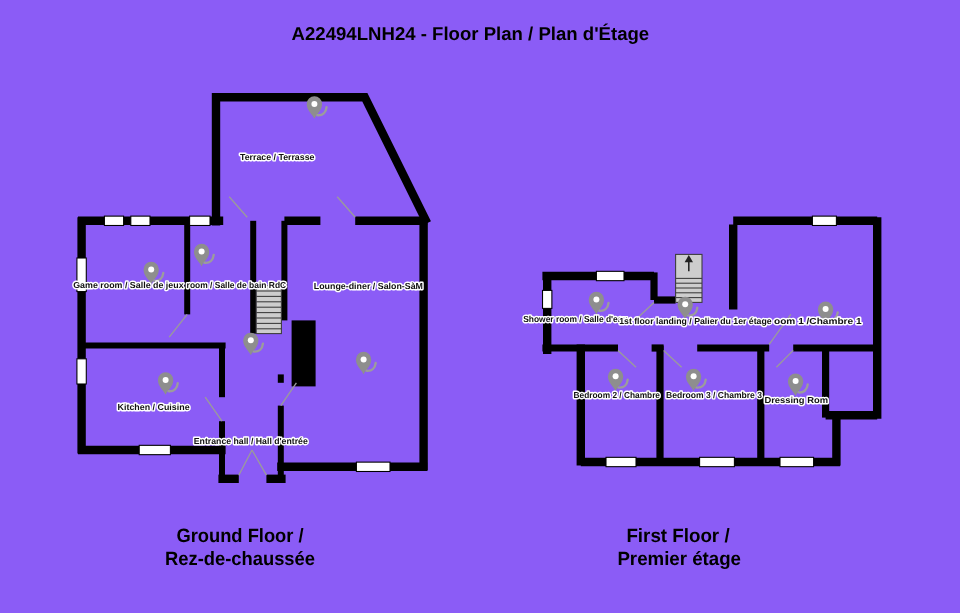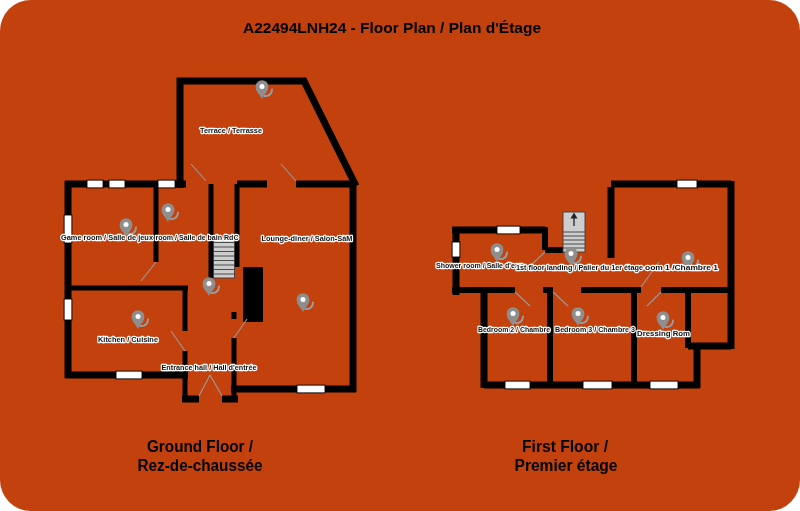--- a/index.html
+++ b/index.html
@@ -3,8 +3,8 @@
 <meta charset="utf-8">
 <style>
   html,body{margin:0;padding:0;background:#fff;}
-  .page{position:relative;width:800px;height:511px;background:#c2410c;overflow:hidden;
-        font-family:"Liberation Sans",sans-serif;border-radius:31px;}
+  .page{position:relative;width:800px;height:511px;background:#8b5cf6;overflow:hidden;
+        font-family:"Liberation Sans",sans-serif;}
   svg{display:block}
   .walls path{stroke:#000;fill:none;stroke-linecap:butt}
   .w7{stroke-width:7}

